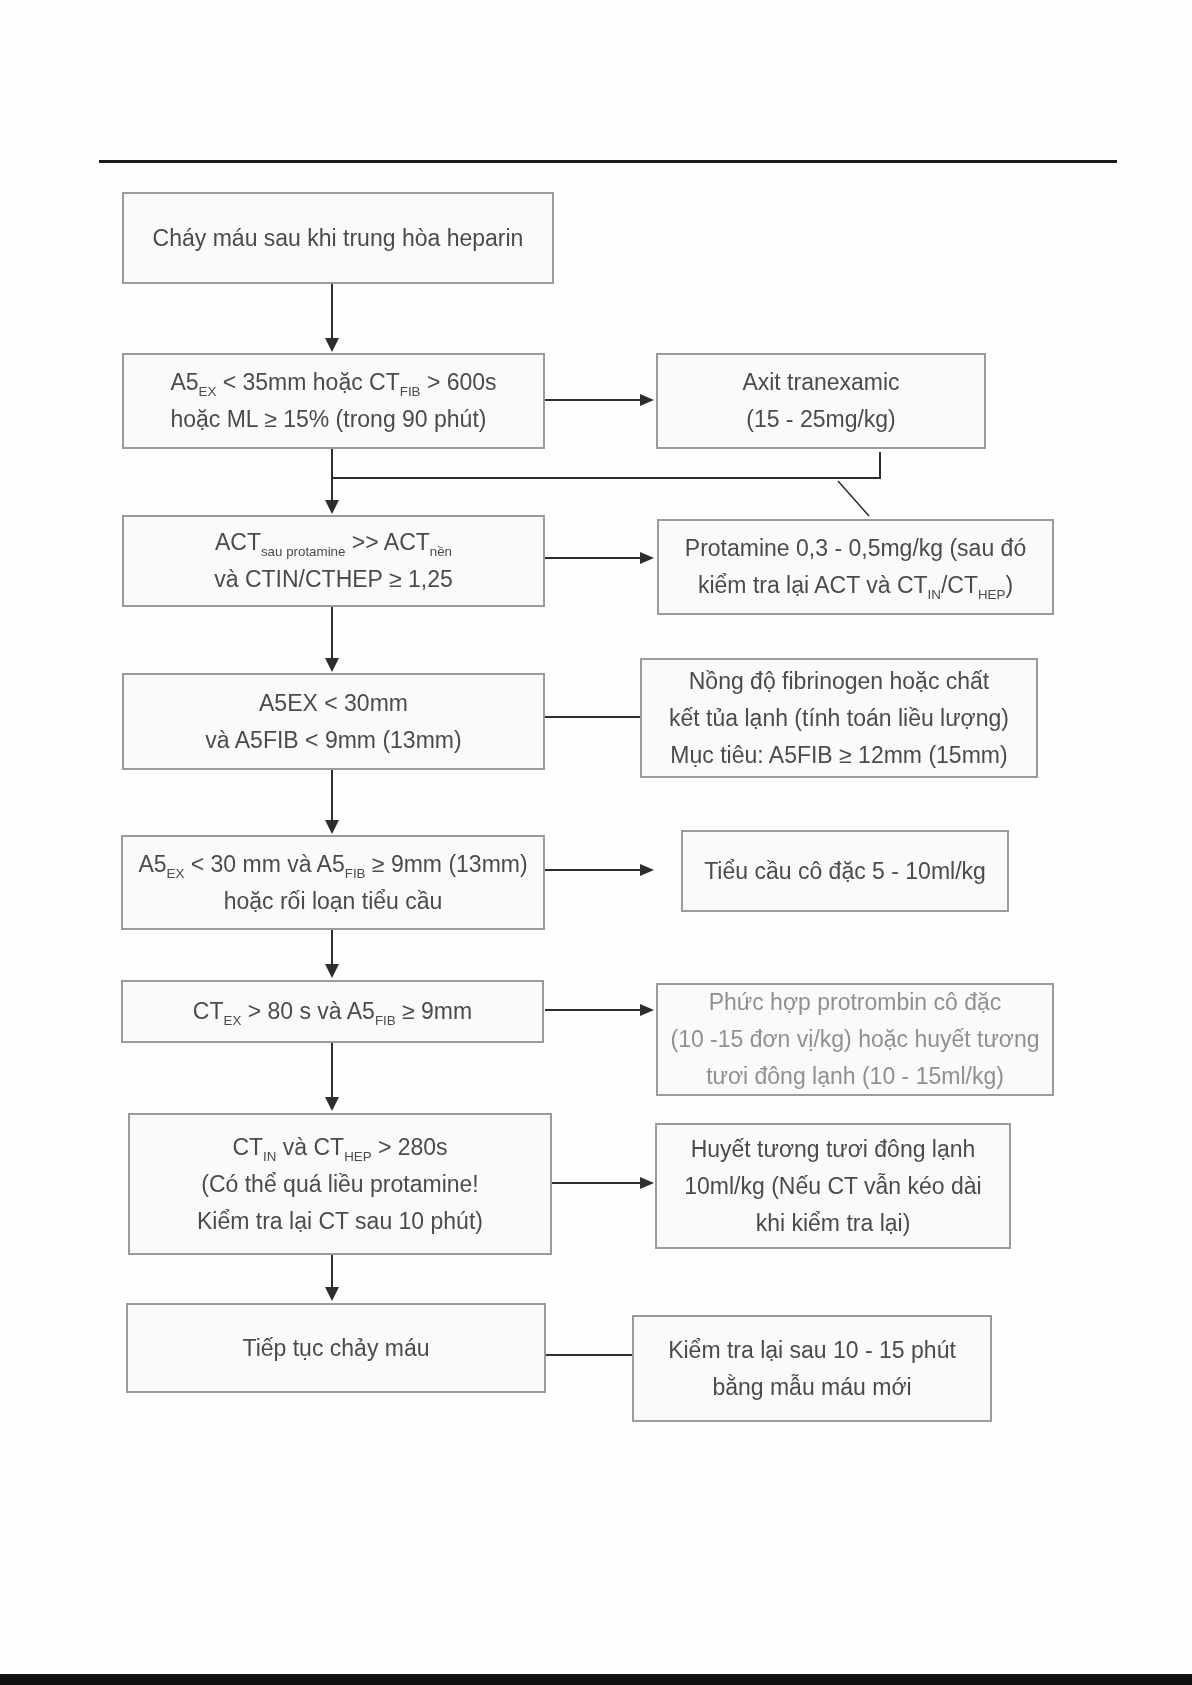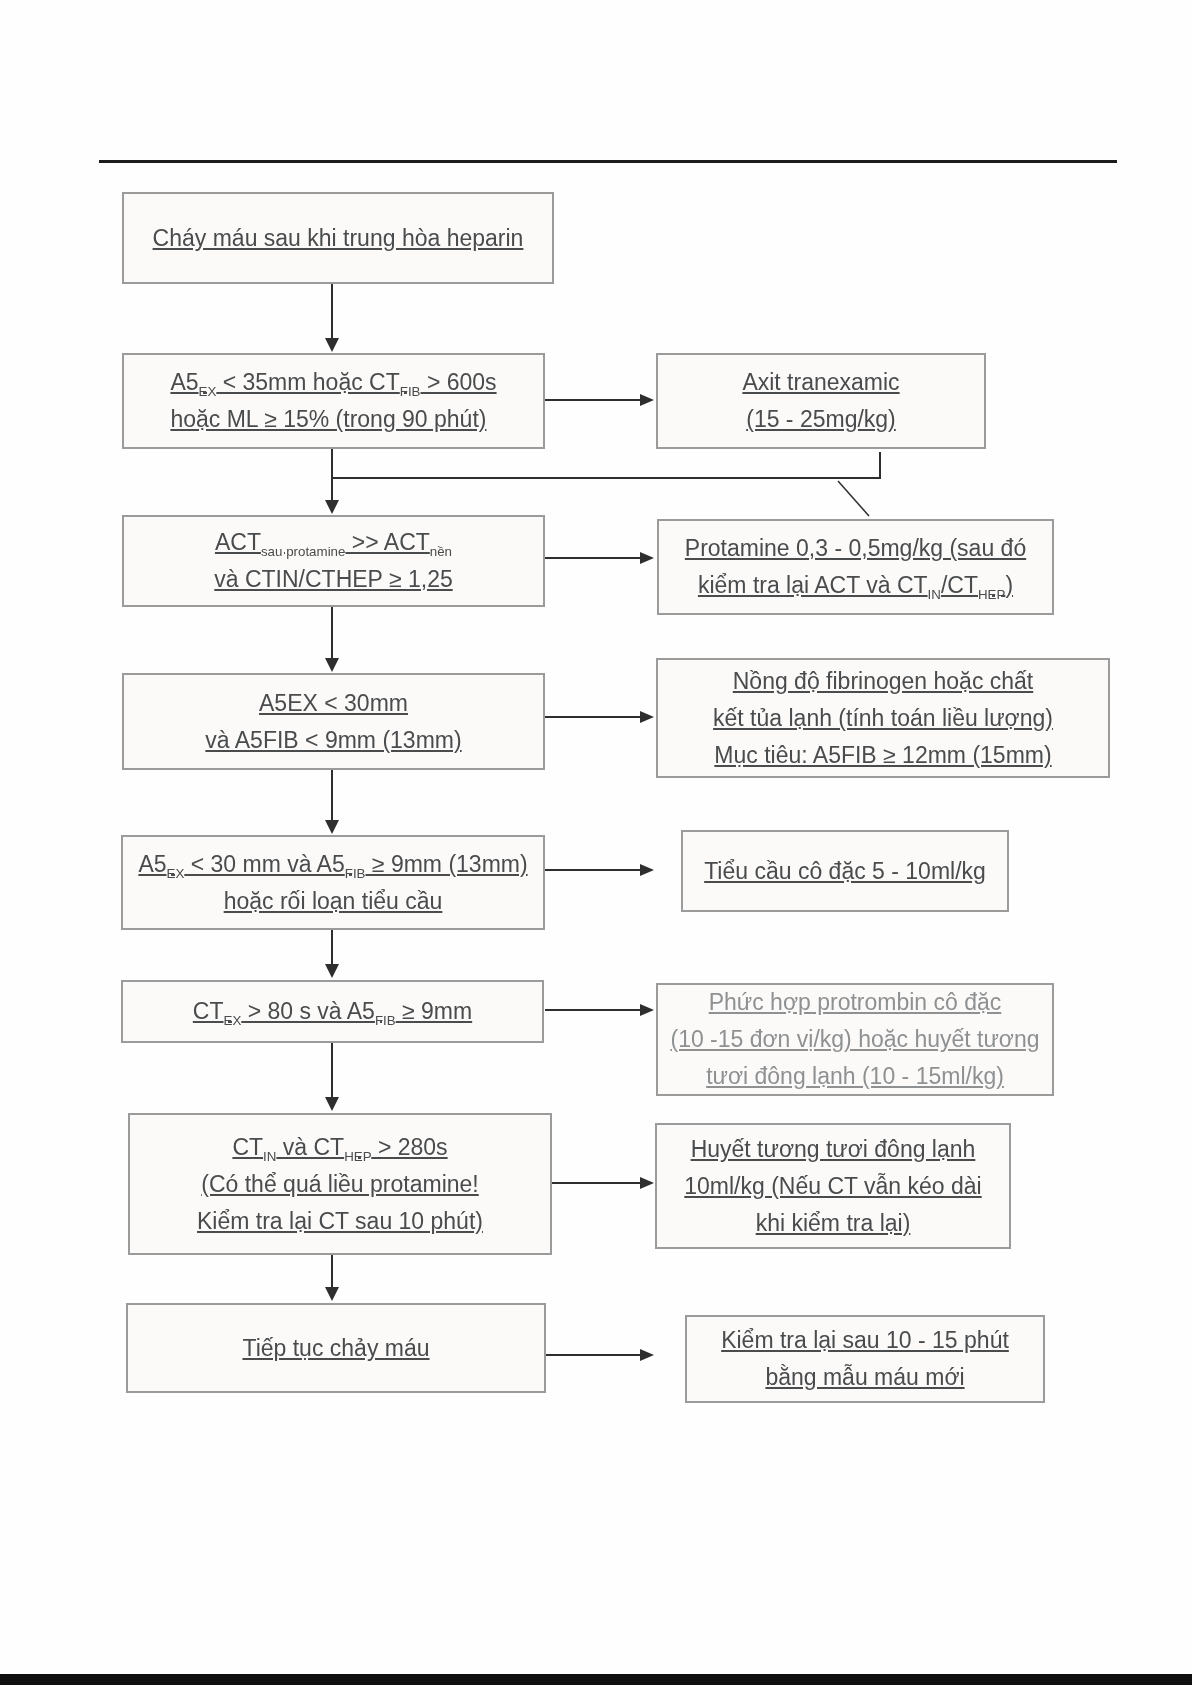--- a/index.html
+++ b/index.html
@@ -50,7 +50,6 @@
     justify-content: center;
     text-align: center;
     padding: 2px 6px;
-    text-decoration: underline;
   }
   .box.muted { color: #8f9092; margin-top: 21px; }
   .box .box-text { width: 100%; }

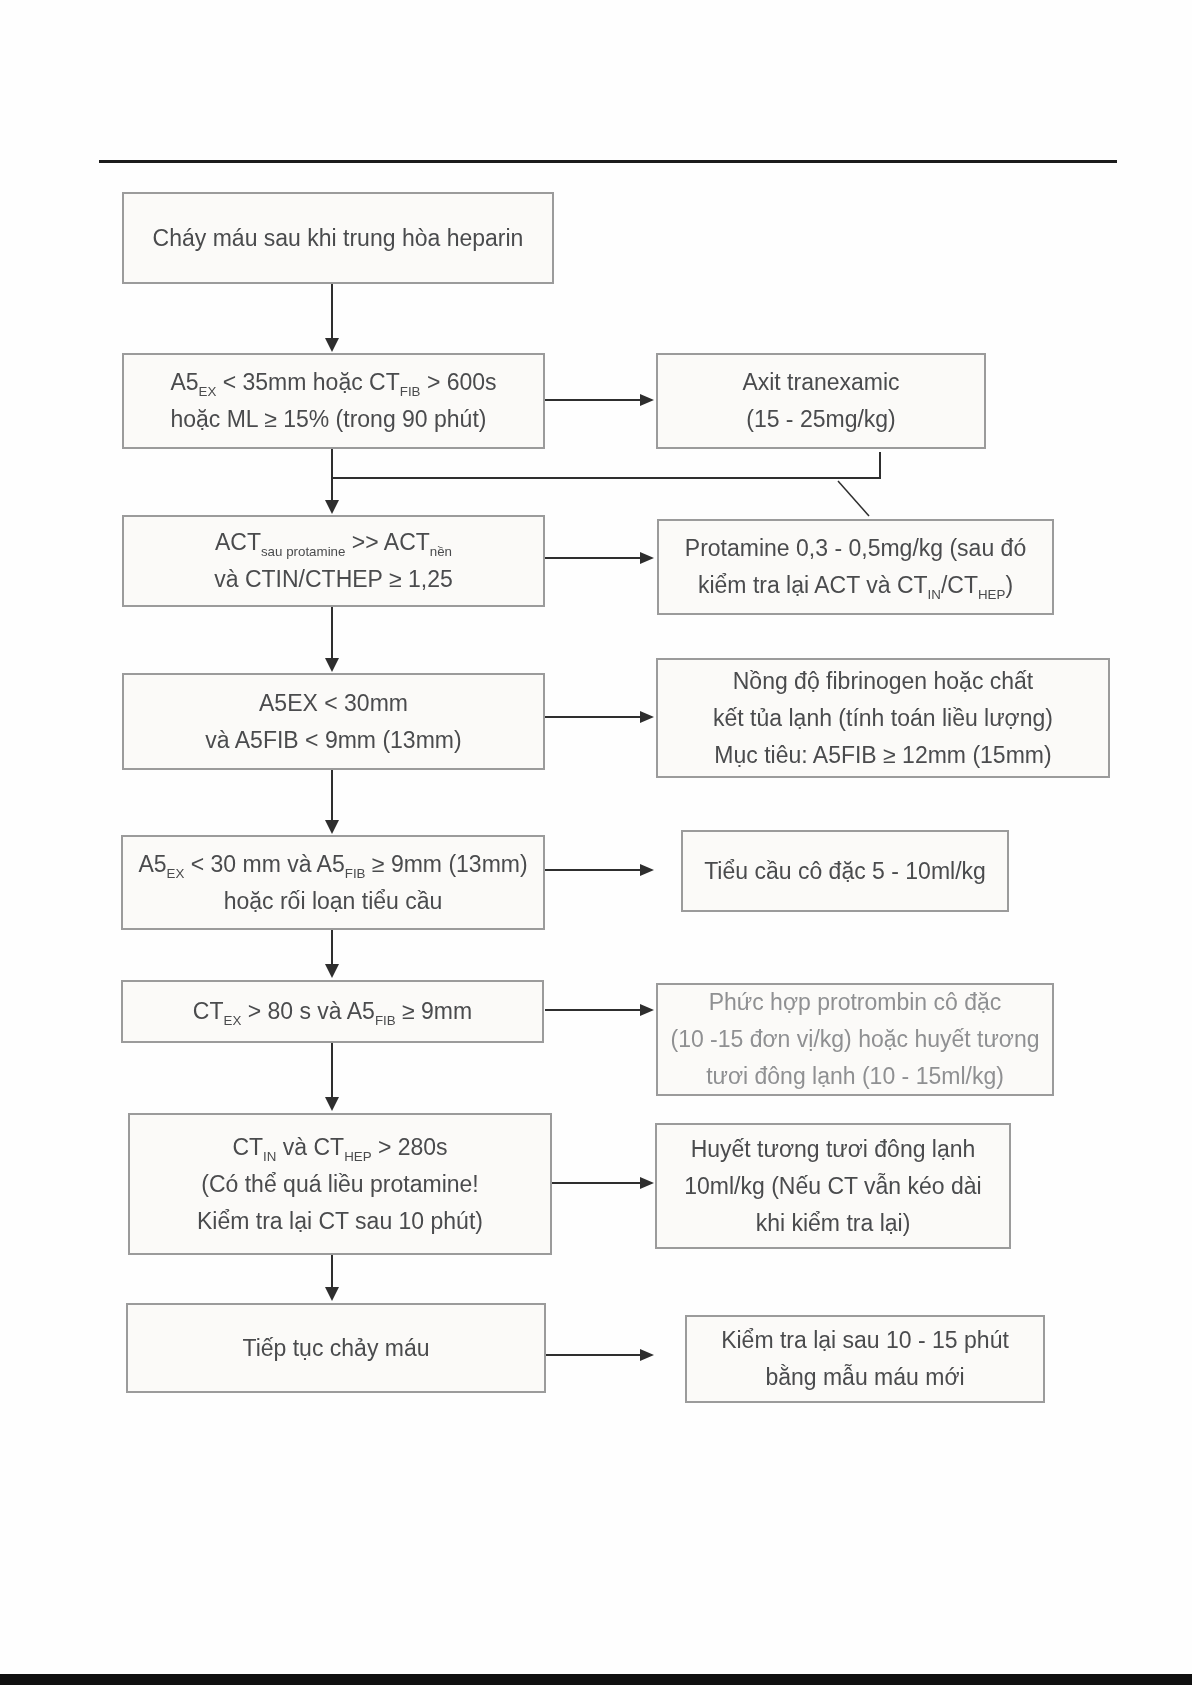--- a/index.html
+++ b/index.html
@@ -182,7 +182,7 @@
     </div>
   </div>
 
-  <div class="box" style="left:656px;top:658px;width:454px;height:120px">
+  <div class="box" style="left:640px;top:658px;width:398px;height:120px">
     <div class="box-text">
       <div class="line"><span>Nồng độ fibrinogen hoặc chất</span></div>
       <div class="line"><span>kết tủa lạnh (tính toán liều lượng)</span></div>

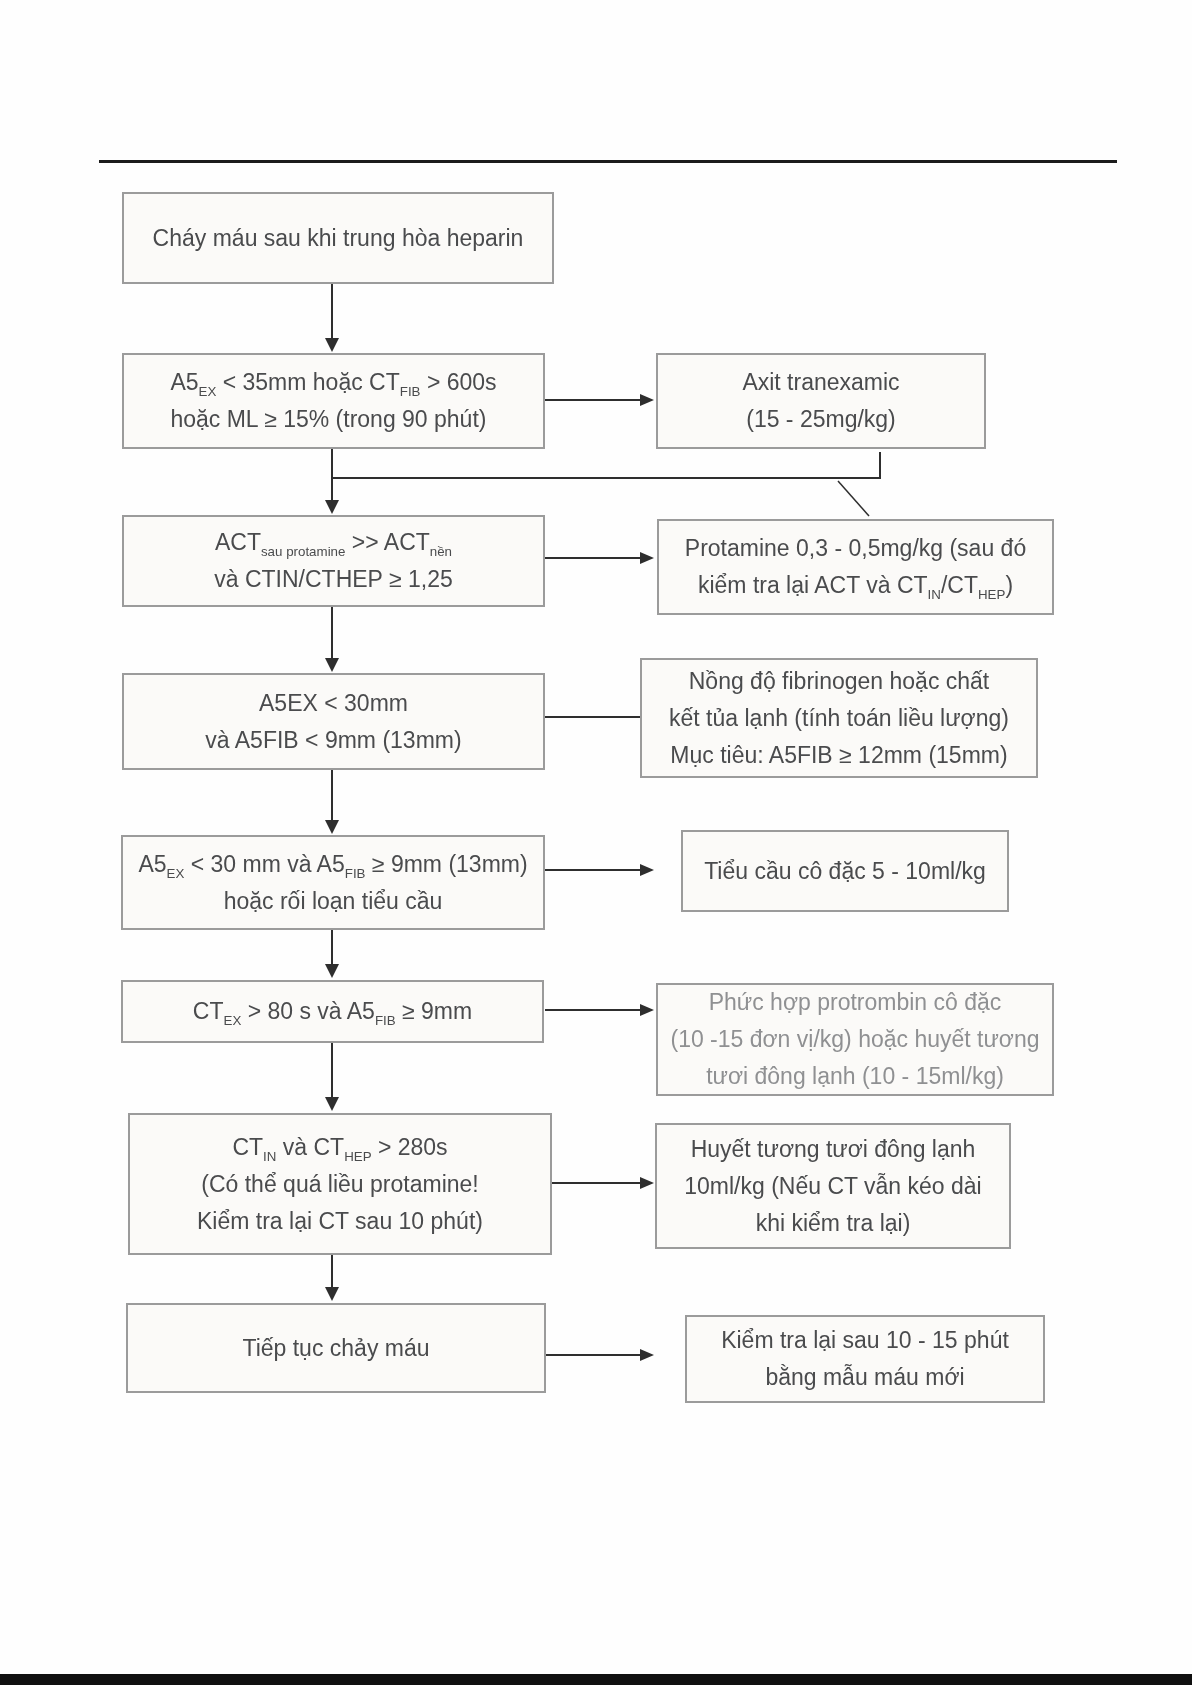--- a/index.html
+++ b/index.html
@@ -212,7 +212,7 @@
     </div>
   </div>
 
-  <div class="box" style="left:685px;top:1315px;width:360px;height:88px">
+  <div class="box" style="left:632px;top:1315px;width:360px;height:107px">
     <div class="box-text">
       <div class="line"><span>Kiểm tra lại sau 10 - 15 phút</span></div>
       <div class="line"><span>bằng mẫu máu mới</span></div>

